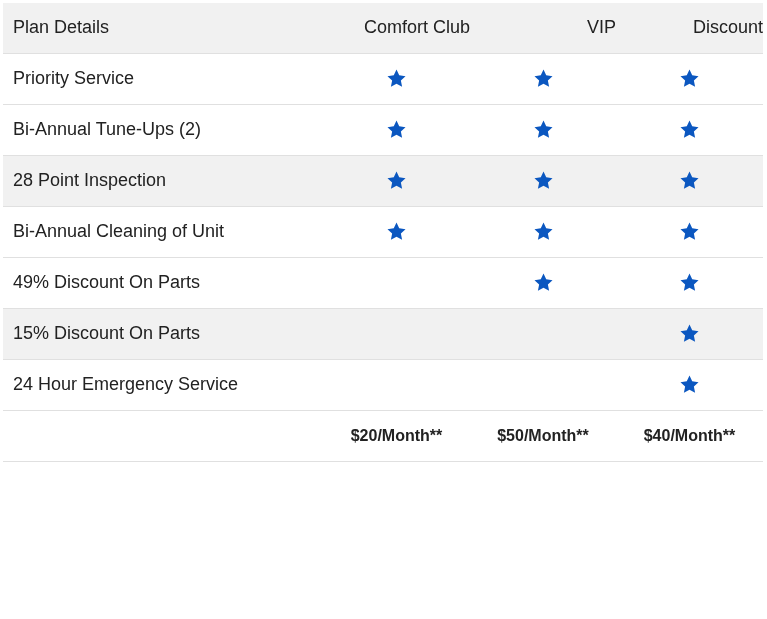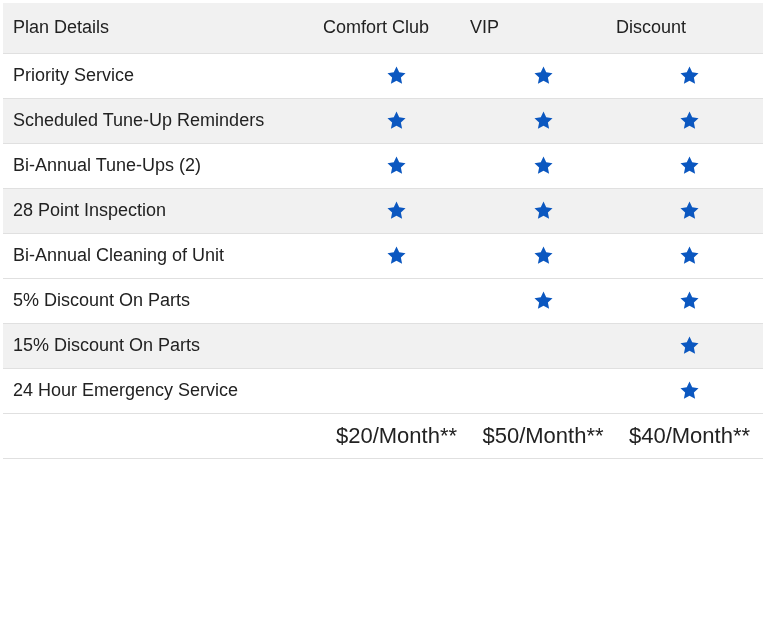--- a/index.html
+++ b/index.html
@@ -13,7 +13,7 @@
   tr { height: 45px; }
   tr.head { height: 50px; }
   td, th { border-bottom: 1px solid #e0e0e0; padding: 0; font-size: 18px; font-weight: normal; vertical-align: middle; }
-  th { text-align: left; }
+  th { text-align: right; }
   th.label-h, td.label { text-align: left; padding-left: 10px; }
   td.cell { text-align: center; }
   tr.gray { background: #f1f1f1; }

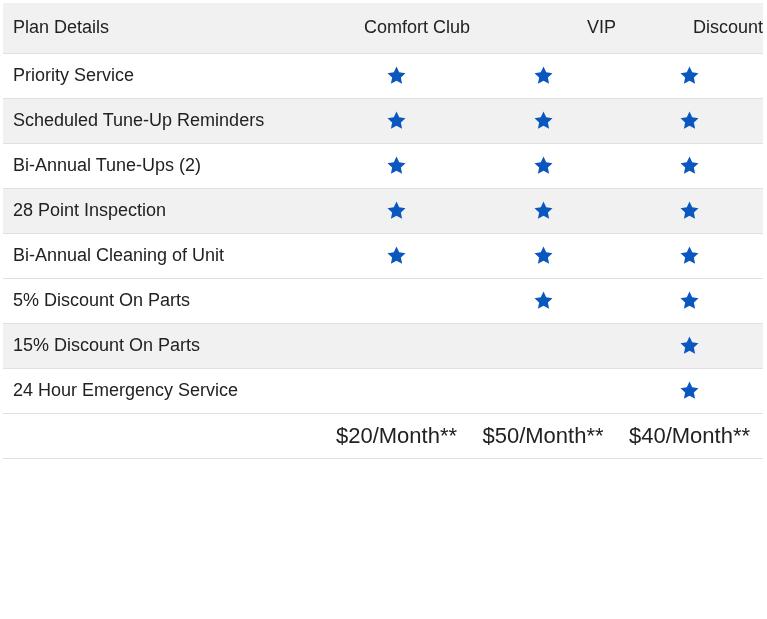--- a/index.html
+++ b/index.html
@@ -10,7 +10,7 @@
   col.c-plan { width: 147px; }
   col.c-plan2 { width: 146px; }
   col.c-plan3 { width: 147px; }
-  tr { height: 45px; }
+  tr { height: 51px; }
   tr.head { height: 50px; }
   td, th { border-bottom: 1px solid #e0e0e0; padding: 0; font-size: 18px; font-weight: normal; vertical-align: middle; }
   th { text-align: right; }

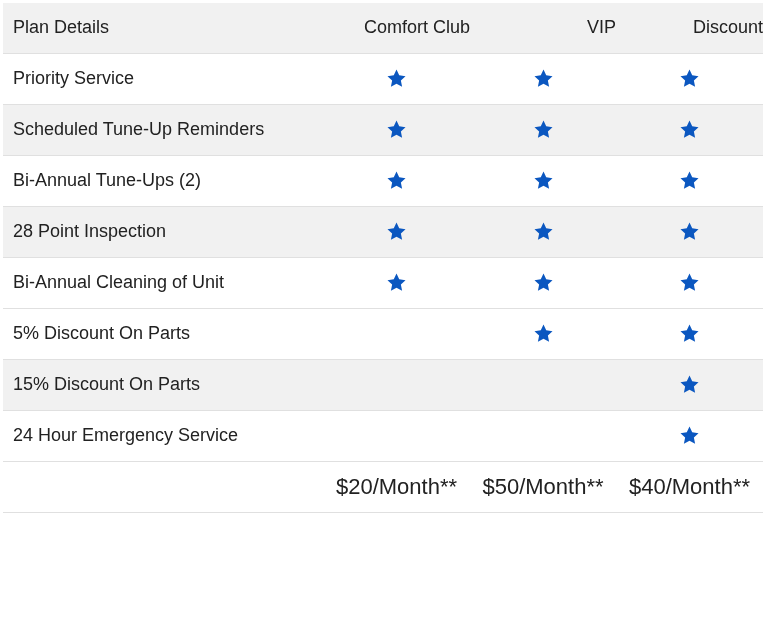--- a/index.html
+++ b/index.html
@@ -44,30 +44,6 @@
     <tbody id="tbody">
         <tr class="white">
           <td class="label">Priority Service</td>
-          <td class="cell">
-  <span class="star">
-    <svg viewBox="0 0 24 24">
-                <path d="M12 1.8l3.1 6.6 7.2.9-5.3 5 1.4 7.1L12 17.9l-6.4 3.5 1.4-7.1-5.3-5 7.2-.9z" fill="#0b57c0"></path>
-              </svg>
-  </span>
-</td>
-          <td class="cell">
-  <span class="star">
-    <svg viewBox="0 0 24 24">
-                <path d="M12 1.8l3.1 6.6 7.2.9-5.3 5 1.4 7.1L12 17.9l-6.4 3.5 1.4-7.1-5.3-5 7.2-.9z" fill="#0b57c0"></path>
-              </svg>
-  </span>
-</td>
-          <td class="cell">
-  <span class="star">
-    <svg viewBox="0 0 24 24">
-                <path d="M12 1.8l3.1 6.6 7.2.9-5.3 5 1.4 7.1L12 17.9l-6.4 3.5 1.4-7.1-5.3-5 7.2-.9z" fill="#0b57c0"></path>
-              </svg>
-  </span>
-</td>
-        </tr>
-        <tr class="gray">
-          <td class="label">Scheduled Tune-Up Reminders</td>
           <td class="cell">
   <span class="star">
     <svg viewBox="0 0 24 24">

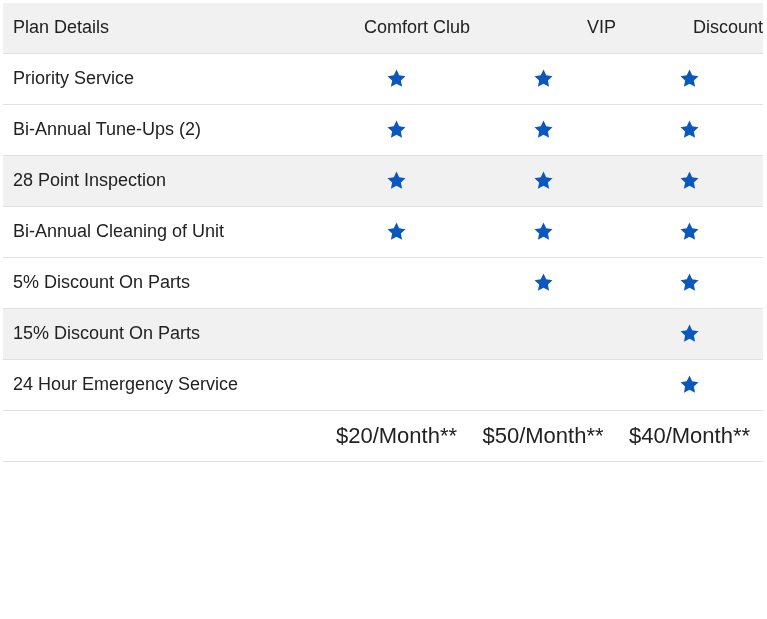--- a/index.html
+++ b/index.html
@@ -139,7 +139,7 @@
 </td>
         </tr>
         <tr class="white">
-          <td class="label">5% Discount On Parts</td>
+          <td class="label">49% Discount On Parts</td>
           <td class="cell"></td>
           <td class="cell">
   <span class="star">

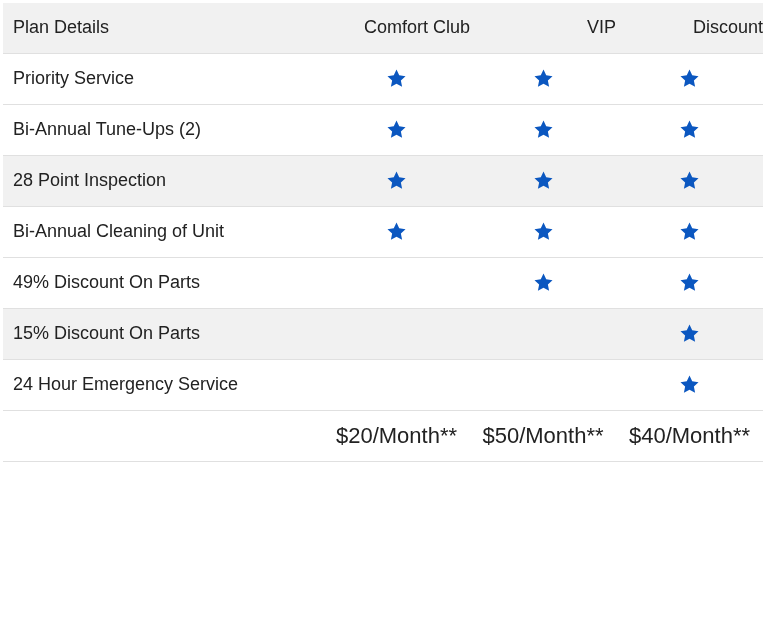--- a/index.html
+++ b/index.html
@@ -20,7 +20,7 @@
   tr.white { background: #ffffff; }
   .star { display: inline-block; width: 21px; height: 21px; vertical-align: middle; }
   .star svg { width: 21px; height: 21px; display: block; }
-  td.price { text-align: center; font-size: 22px; }
+  td.price { text-align: center; font-size: 16px; font-weight: bold; }
 </style>
 </head>
 <body>

